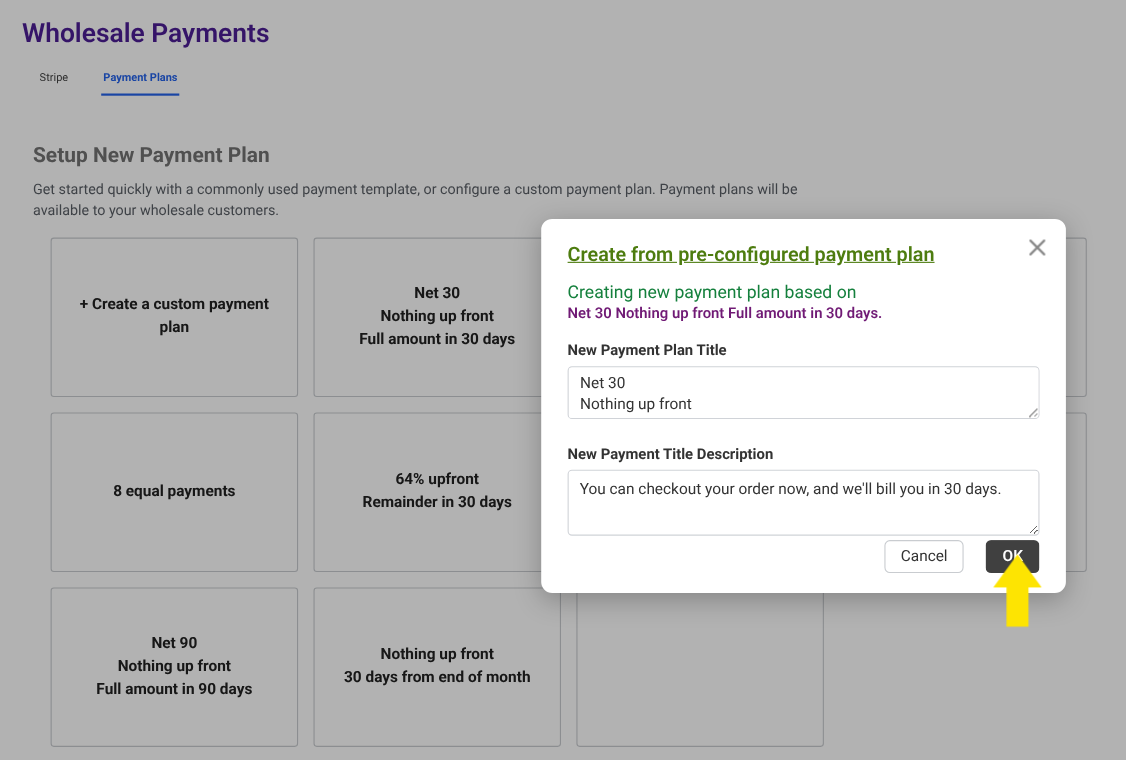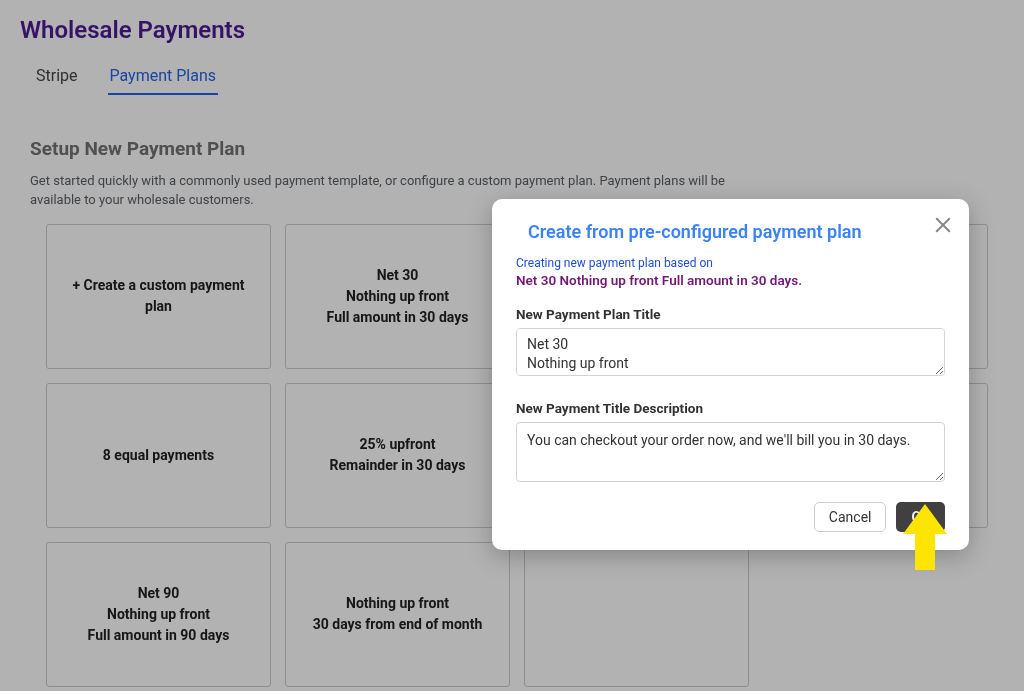--- a/index.html
+++ b/index.html
@@ -26,7 +26,7 @@
     display: flex;
     gap: 28px;
     padding-left: 14px;
-    font-size: 16px;
+    font-size: 10px;
   }
   .tab {
     padding: 4px 2px 8px 2px;

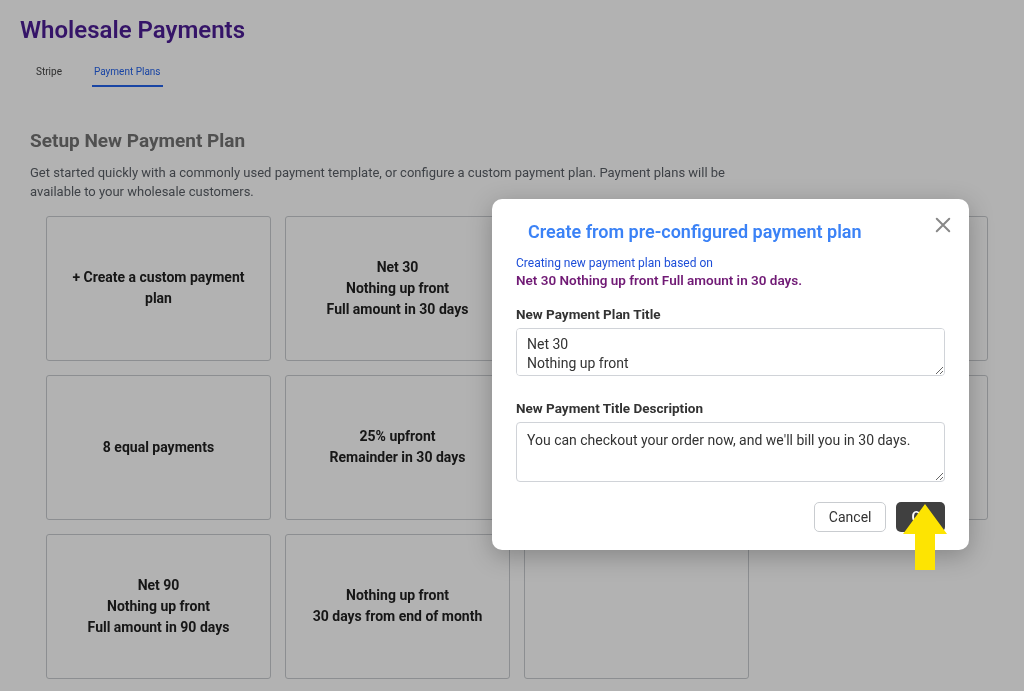--- a/index.html
+++ b/index.html
@@ -36,7 +36,7 @@
   .tab.active {
     color: #2563eb;
     border-bottom: 2px solid #2563eb;
-    font-weight: 400;
+    font-weight: 700;
   }
   .section-title {
     font-size: 19px;

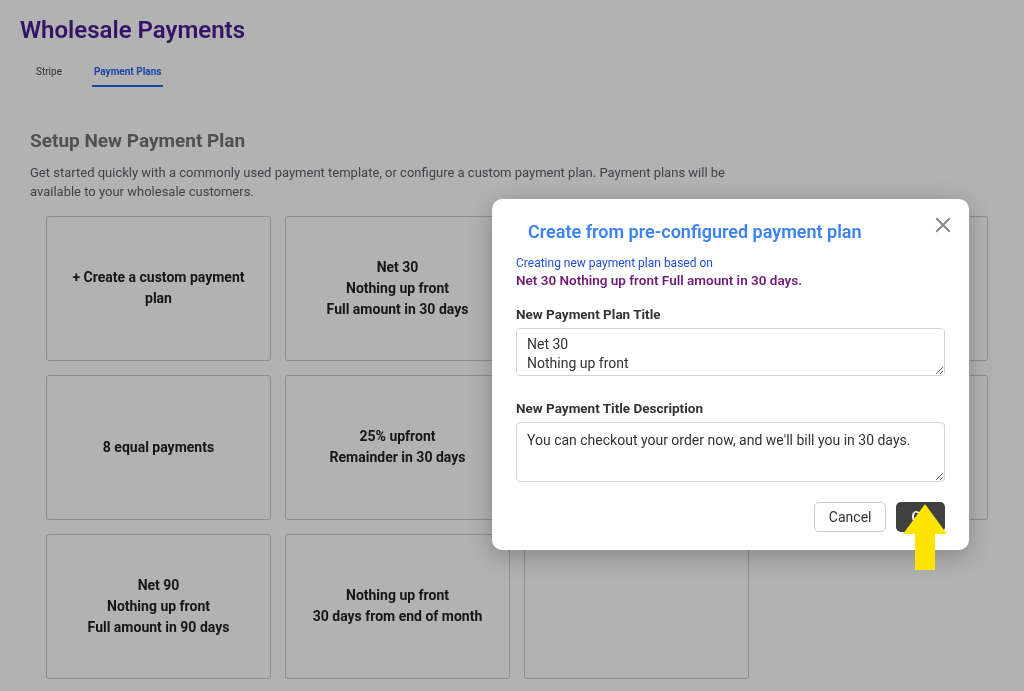--- a/index.html
+++ b/index.html
@@ -97,8 +97,9 @@
   .modal-title {
     font-size: 18px;
     font-weight: 600;
-    color: #3b82f6;
-    margin: 0 0 14px 12px;
+    color: #4d7c0f;
+    margin: 0 0 14px 0;
+    text-decoration: underline;
   }
   .close-x {
     position: absolute;

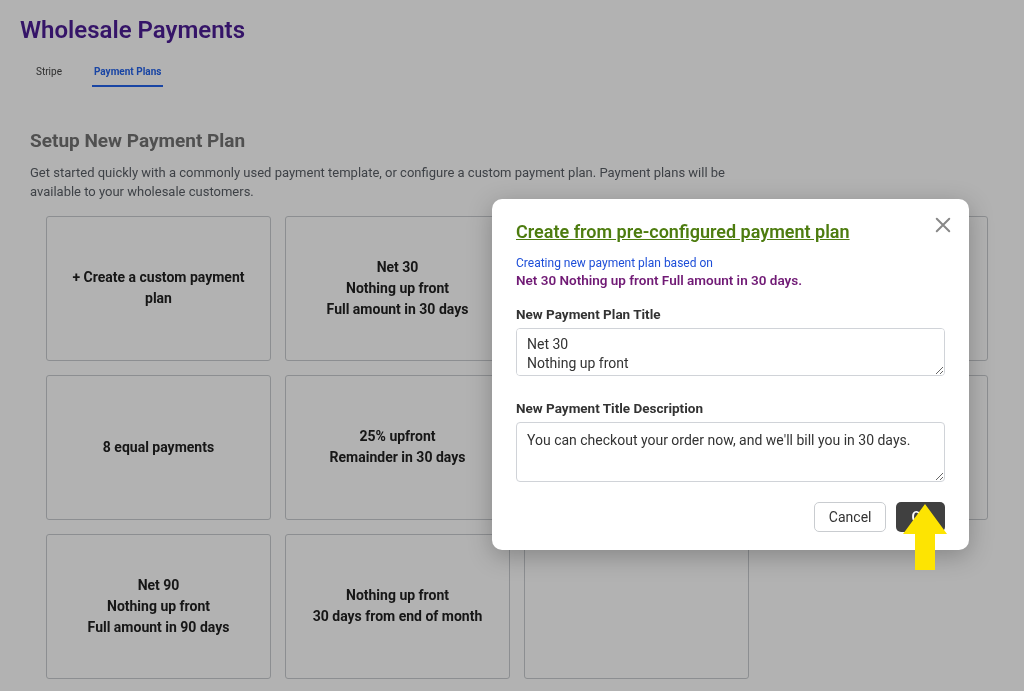--- a/index.html
+++ b/index.html
@@ -112,8 +112,8 @@
   }
   .close-x svg { width: 100%; height: 100%; }
   .modal-sub1 {
-    font-size: 12px;
-    color: #1d4ed8;
+    font-size: 16px;
+    color: #15803d;
     margin: 0;
   }
   .modal-sub2 {

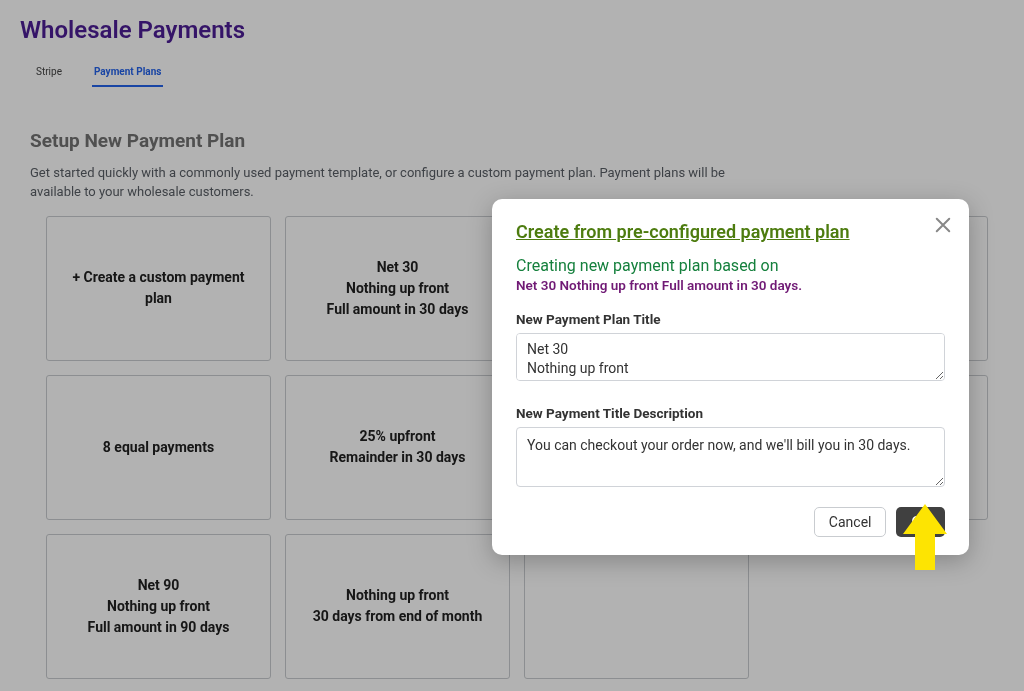--- a/index.html
+++ b/index.html
@@ -223,7 +223,7 @@
         <div class="card-label">8 equal payments</div>
       </div>
     <div class="card">
-        <div class="card-label">25% upfront
+        <div class="card-label">64% upfront
 Remainder in 30 days</div>
       </div>
     <div class="card">

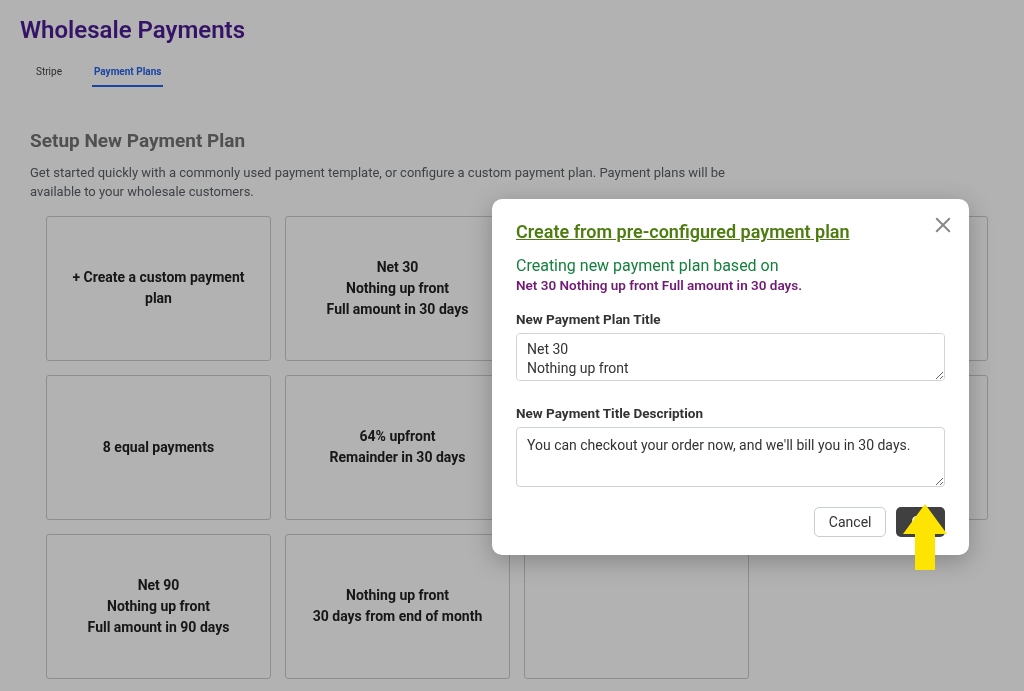--- a/index.html
+++ b/index.html
@@ -157,8 +157,7 @@
   .modal-footer {
     display: flex;
     justify-content: flex-end;
-    gap: 10px;
-    margin-top: 16px;
+    gap: 20px;
   }
   .btn {
     font-size: 14px;

